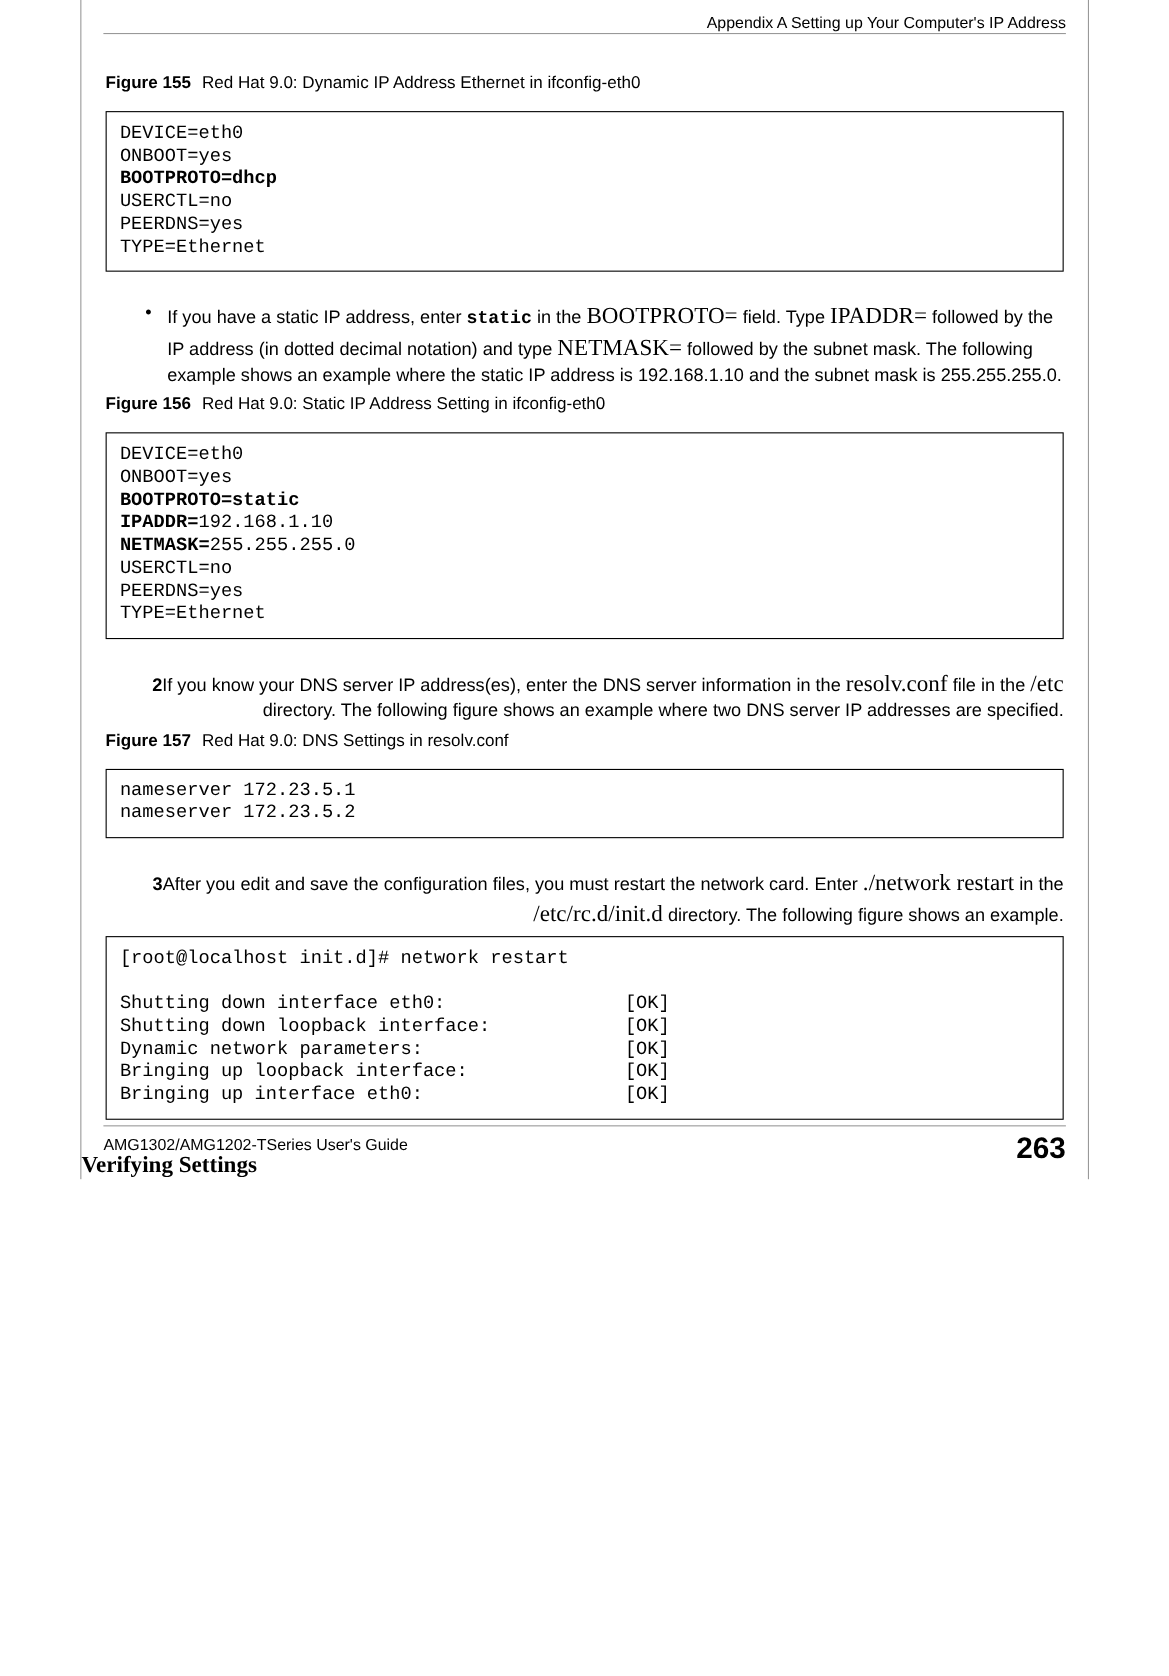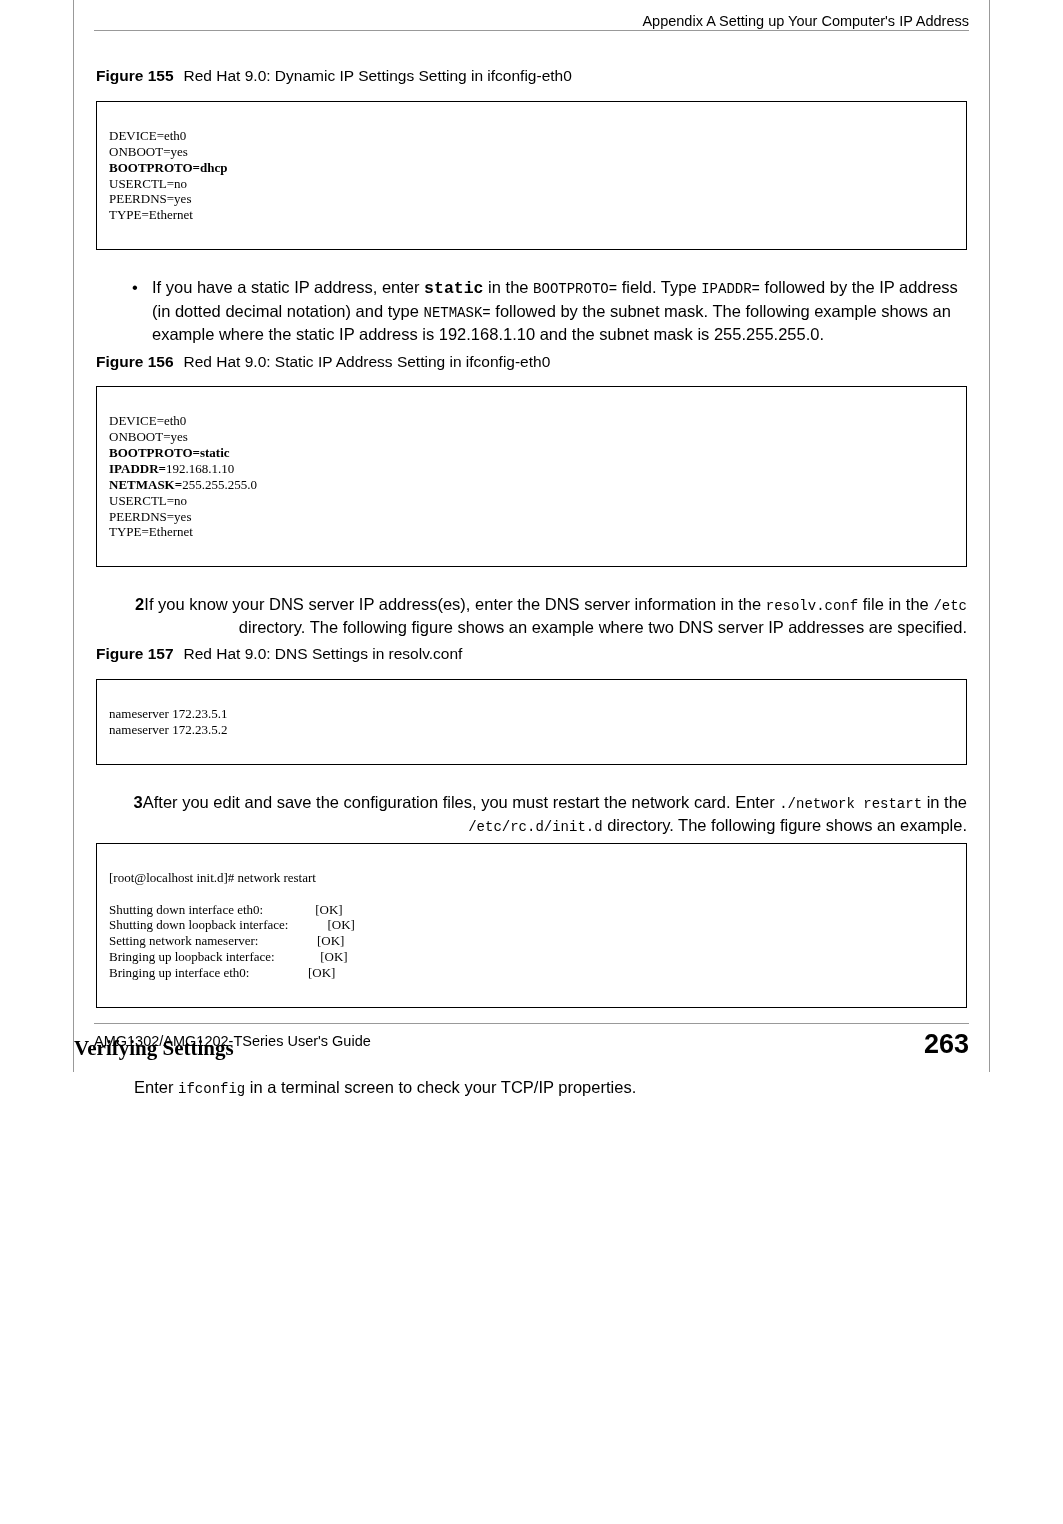--- a/index.html
+++ b/index.html
@@ -128,7 +128,7 @@
   <div class="content">
 
     <div class="figcap">
-      <span class="fignum">Figure 155</span><span>Red Hat 9.0: Dynamic IP Settings Setting in ifconfig-eth0</span>
+      <span class="fignum">Figure 155</span><span>Red Hat 9.0: Dynamic IP Address Ethernet in ifconfig-eth0</span>
     </div>
     <div class="code-box"><span>DEVICE=eth0</span>
 <span>ONBOOT=yes</span>

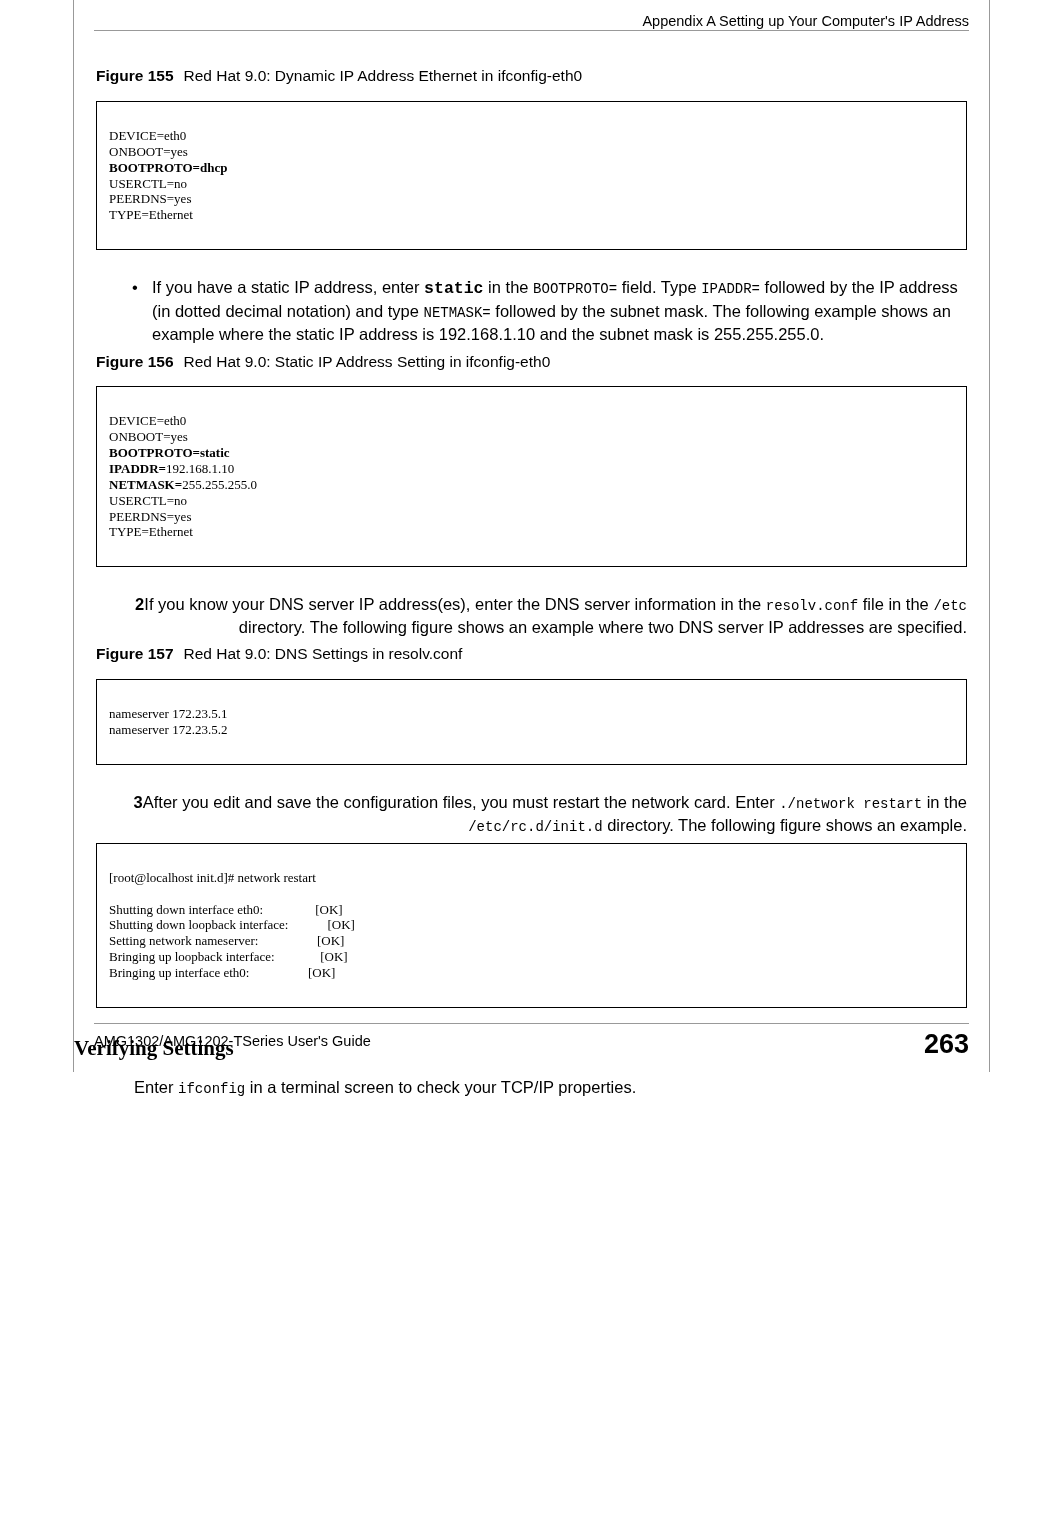--- a/index.html
+++ b/index.html
@@ -75,9 +75,9 @@
   .figcap .fignum { font-weight: bold; margin-right: 10px; }
   .code-box {
     border: 1.5px solid #000;
-    padding: 26px 12px;
-    font-family: Liberation Serif, serif;
-    font-size: 13px;
+    padding: 10px 12px;
+    font-family: Liberation Mono, monospace;
+    font-size: 17px;
     line-height: 1.22;
     white-space: pre;
     margin-bottom: 26px;

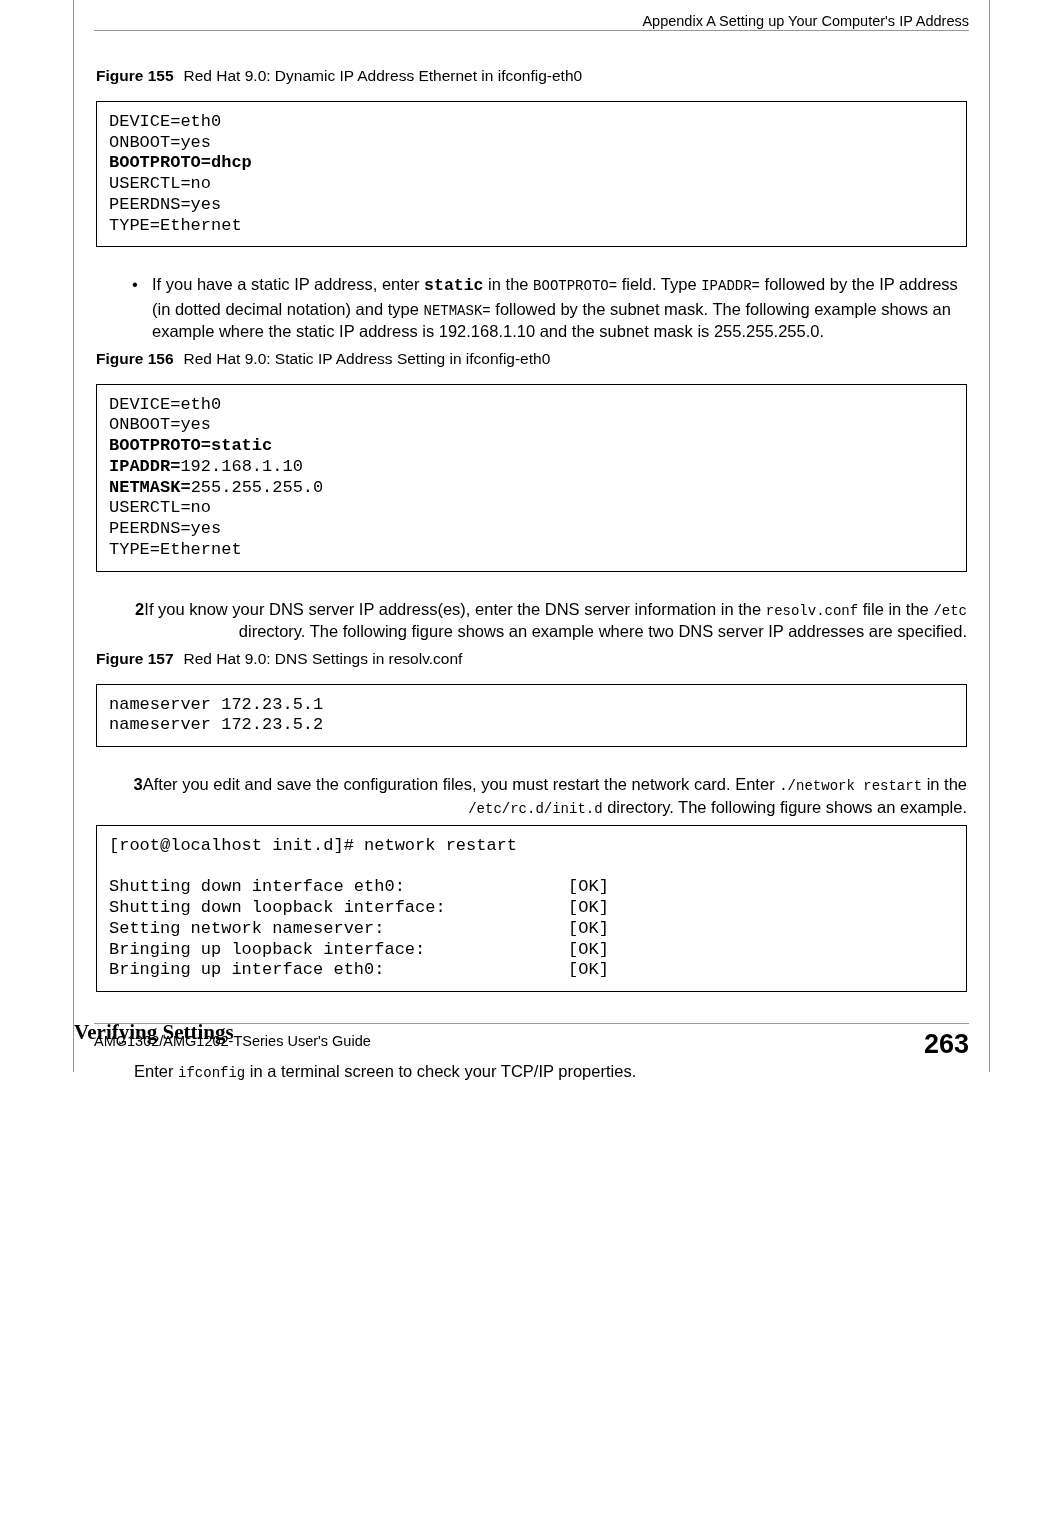--- a/index.html
+++ b/index.html
@@ -94,7 +94,7 @@
     margin-left: -20px;
     vertical-align: top;
   }
-  .mono { font-family: Liberation Mono, monospace; font-size: 14px; }
+  .mono { font-family: Liberation Serif, serif; font-size: 21px; }
   .monob { font-family: "Courier New", monospace; font-size: 16.5px; font-weight: bold; }
   .numstep {
     margin-left: 38px;

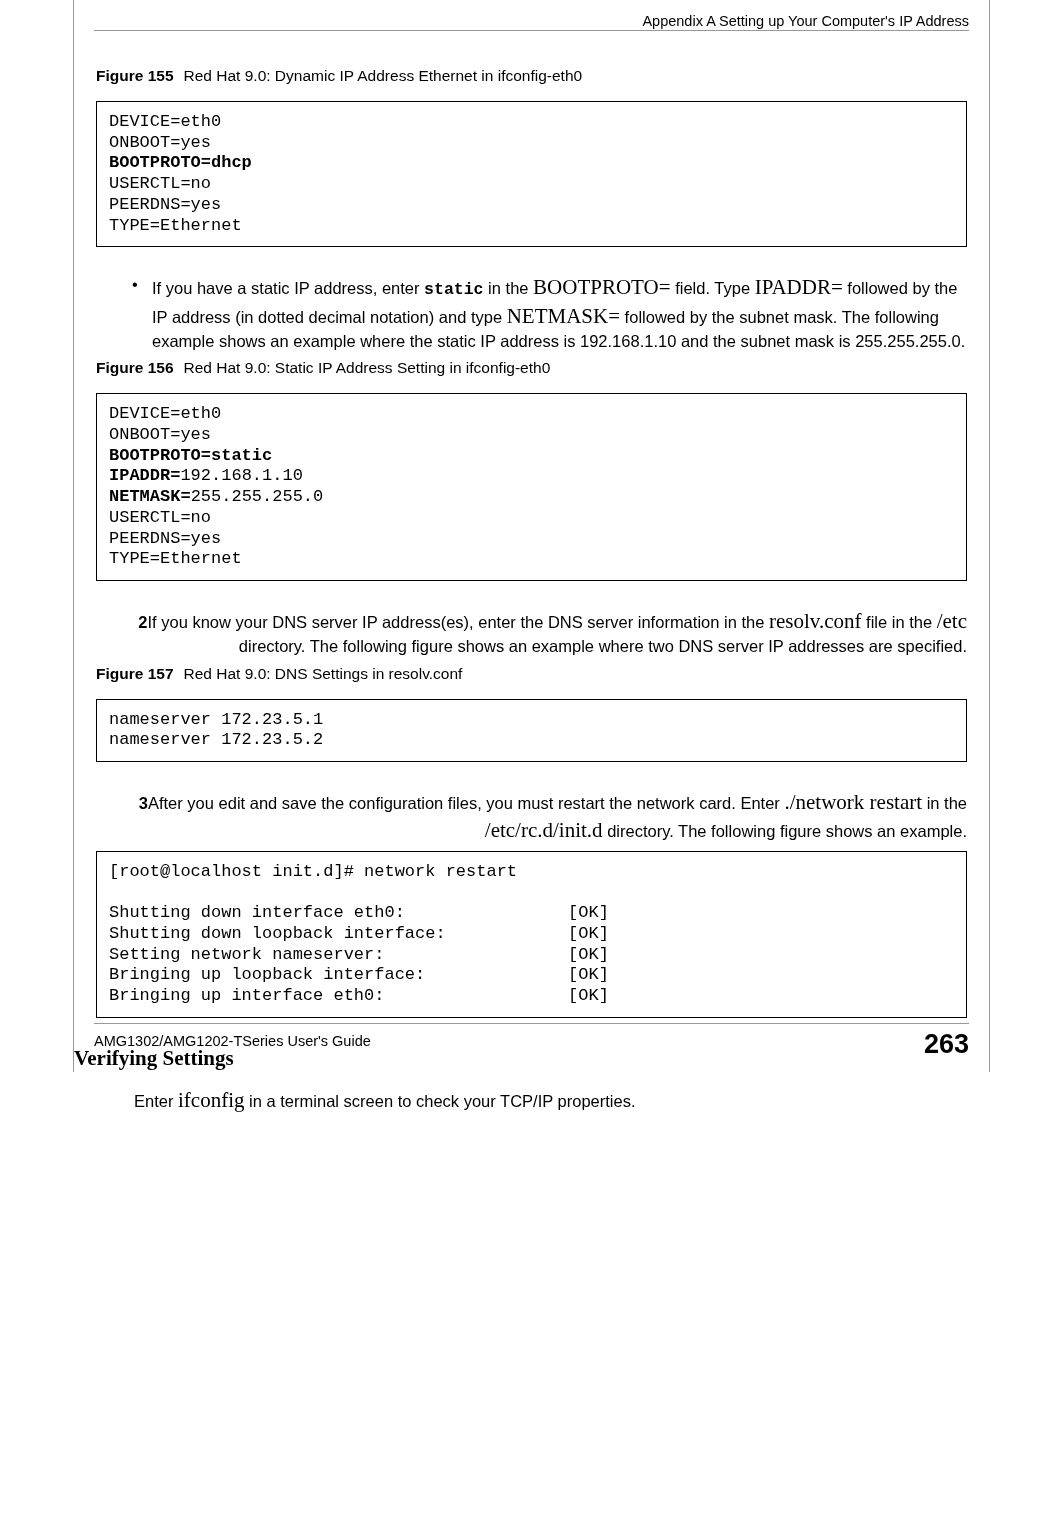--- a/index.html
+++ b/index.html
@@ -171,7 +171,7 @@
 <span></span>
 <span>Shutting down interface eth0:                [OK]</span>
 <span>Shutting down loopback interface:            [OK]</span>
-<span>Setting network nameserver:                  [OK]</span>
+<span>Dynamic network parameters:                  [OK]</span>
 <span>Bringing up loopback interface:              [OK]</span>
 <span>Bringing up interface eth0:                  [OK]</span></div>
 

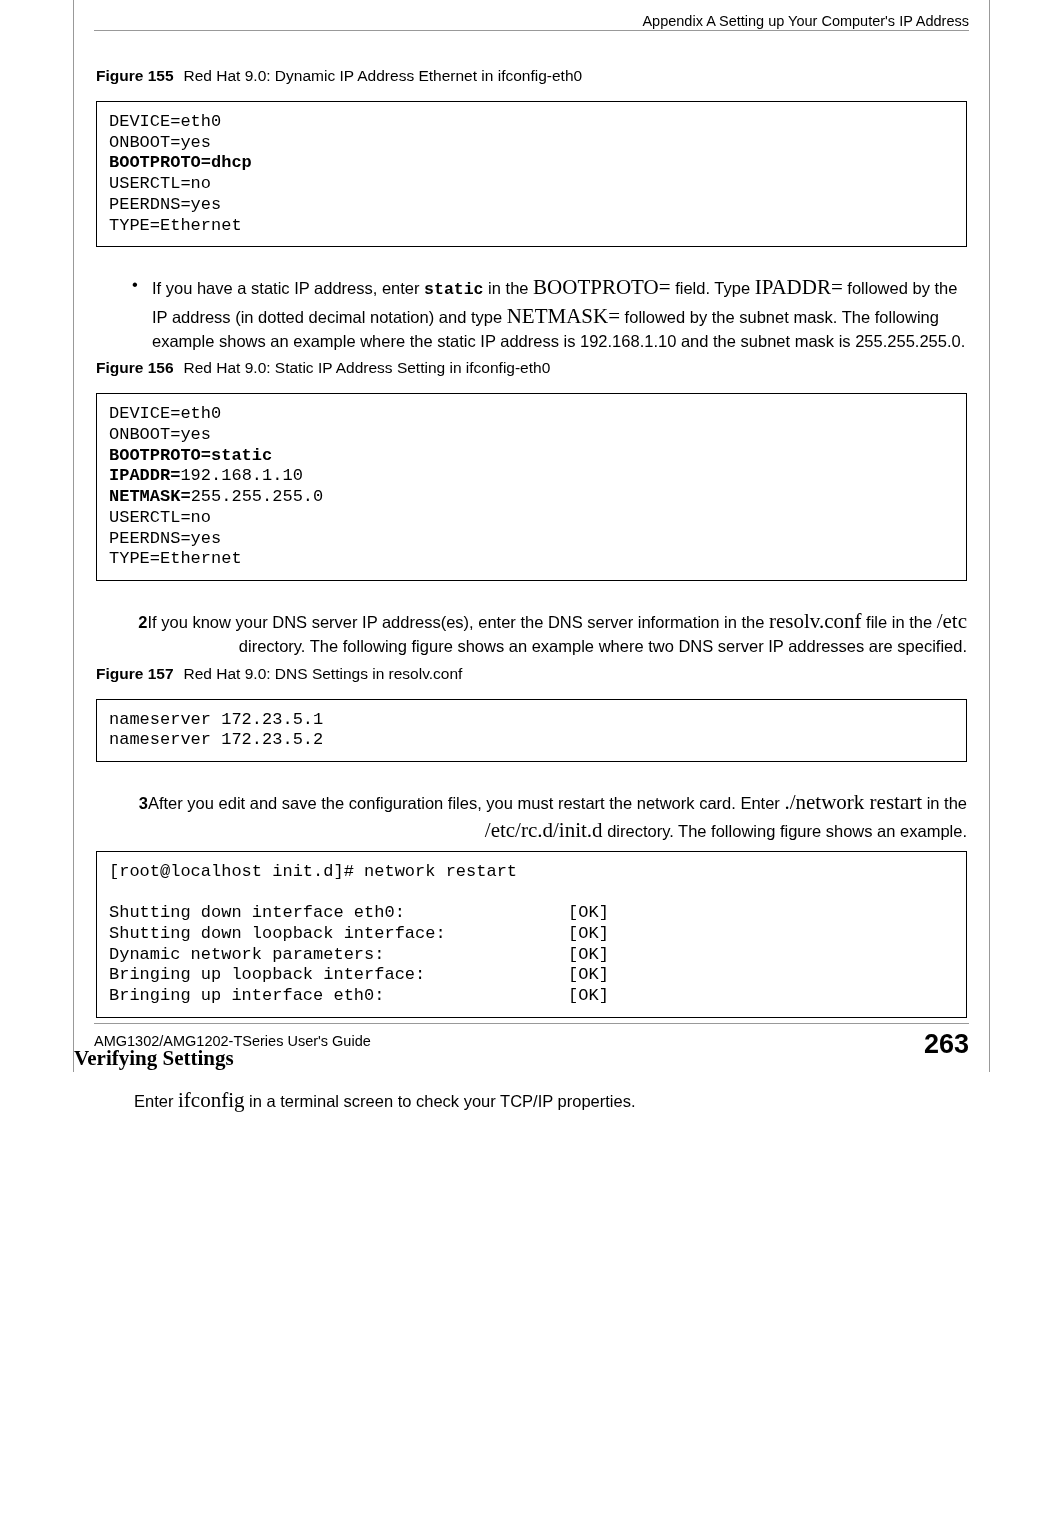--- a/index.html
+++ b/index.html
@@ -176,9 +176,6 @@
 <span>Bringing up interface eth0:                  [OK]</span></div>
 
     <div class="h3">Verifying Settings</div>
-    <div class="body-indent">
-      <span>Enter </span><span class="mono">ifconfig</span><span> in a terminal screen to check your TCP/IP properties.</span>
-    </div>
 
   </div>
 

